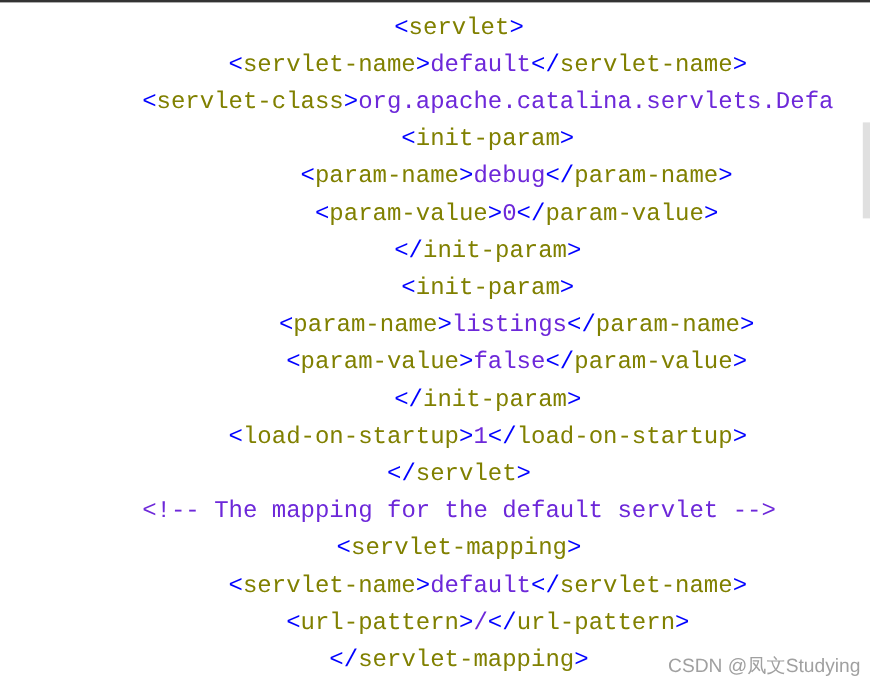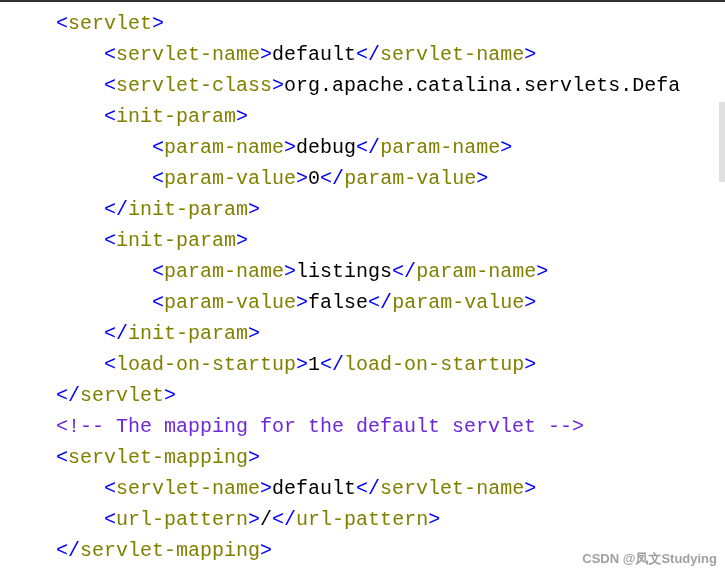--- a/index.html
+++ b/index.html
@@ -19,6 +19,7 @@
     padding: 6px 16px 6px 8px;
     white-space: pre;
     color: #000;
+    text-align: center;
   }
   .bracket { color: #0000ff; }
   .tagname { color: #808000; }

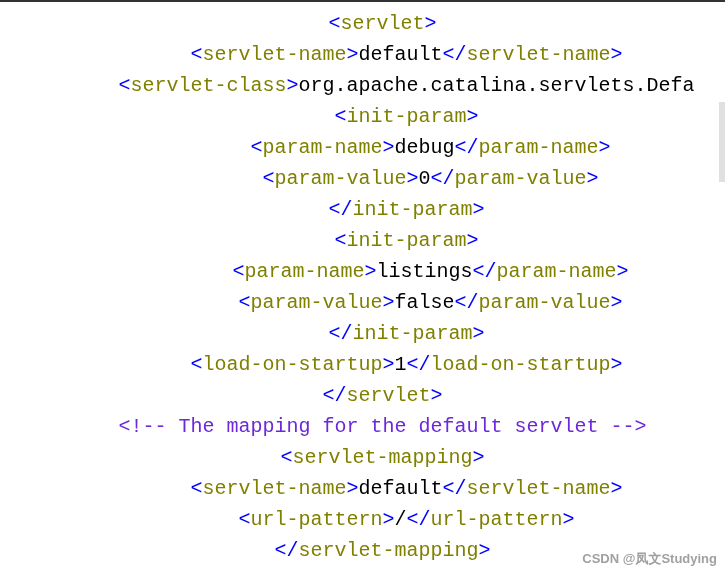--- a/index.html
+++ b/index.html
@@ -23,7 +23,7 @@
   }
   .bracket { color: #0000ff; }
   .tagname { color: #808000; }
-  .text { color: #000000; }
+  .text { color: #6d28d9; }
   .comment { color: #6d28d9; }
   .watermark {
     position: absolute;

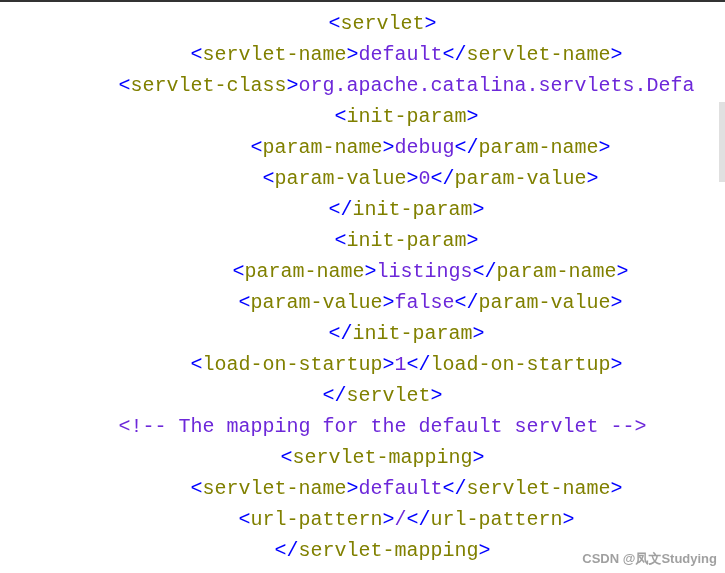--- a/index.html
+++ b/index.html
@@ -30,9 +30,8 @@
     bottom: 6px;
     right: 8px;
     font-family: Arial, sans-serif;
-    font-size: 13px;
+    font-size: 16px;
     color: rgba(120,120,120,0.7);
-    font-weight: bold;
   }
   .scroll-mark {
     position: absolute;

